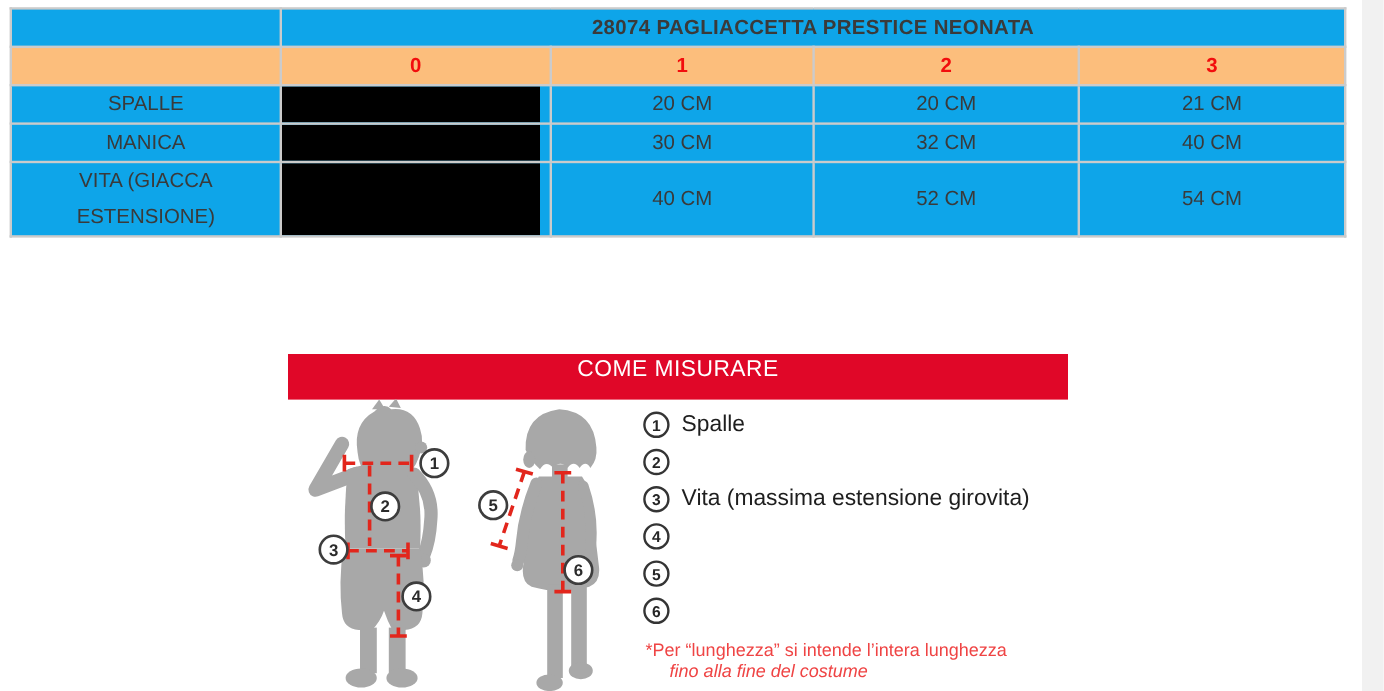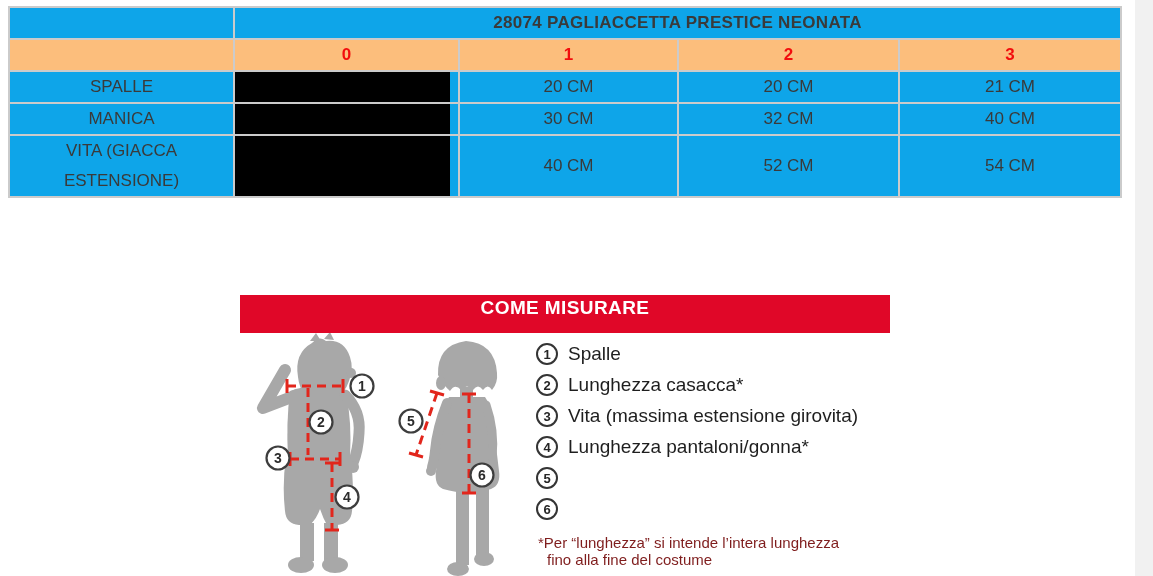--- a/index.html
+++ b/index.html
@@ -36,7 +36,7 @@
     background:#E00728; color:#ffffff; text-align:center; box-sizing:border-box;
     padding-top:2px;
   }
-  .banner-title { font-size:19px; font-weight:bold; line-height:21px; letter-spacing:0.4px; }
+  .banner-title { font-size:19px; font-weight:normal; line-height:21px; letter-spacing:0.4px; }
   .banner-subtitle { font-size:13px; line-height:14px; }
   
   .figure-svg { position:absolute; left:240px; top:333px; }

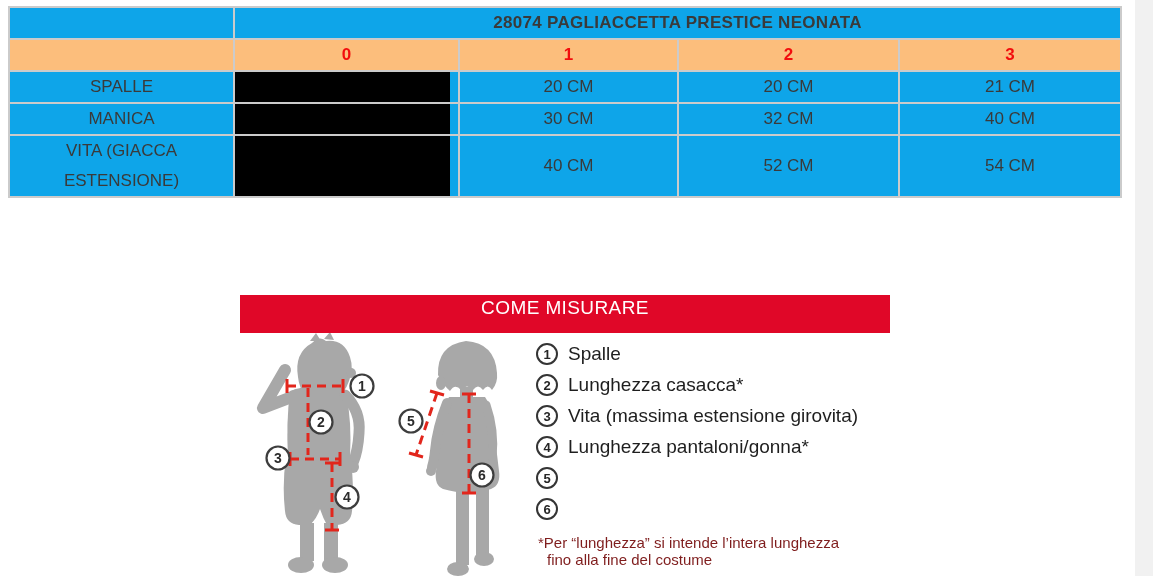--- a/index.html
+++ b/index.html
@@ -185,7 +185,6 @@
   </div>
   <div class="legend-item">
     <span class="legend-num">2</span>
-    <span class="legend-label">Lunghezza casacca*</span>
   </div>
   <div class="legend-item">
     <span class="legend-num">3</span>

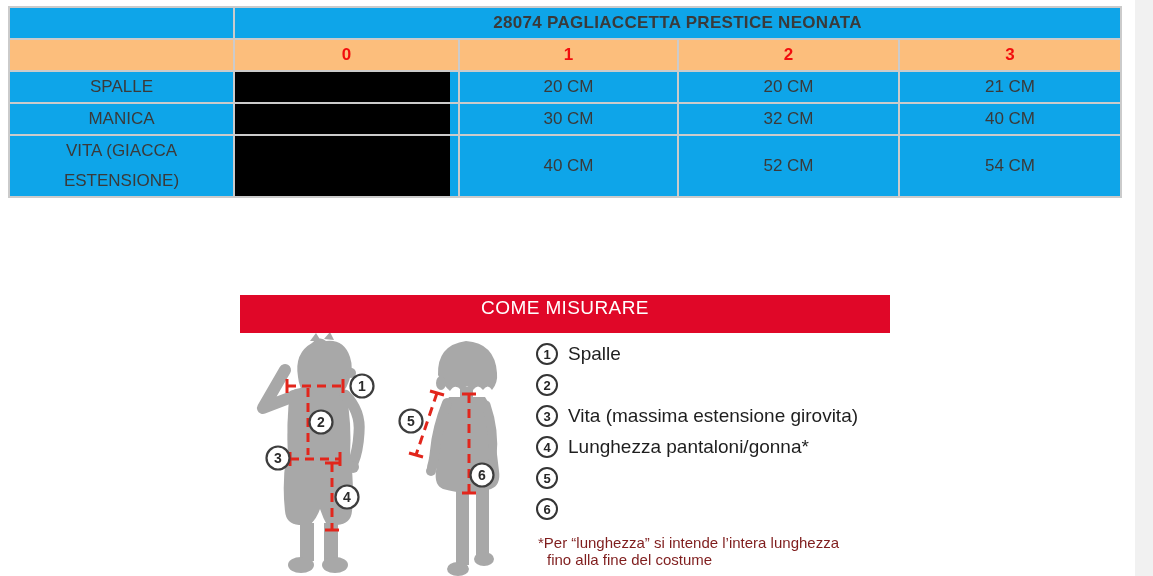--- a/index.html
+++ b/index.html
@@ -192,7 +192,6 @@
   </div>
   <div class="legend-item">
     <span class="legend-num">4</span>
-    <span class="legend-label">Lunghezza pantaloni/gonna*</span>
   </div>
   <div class="legend-item">
     <span class="legend-num">5</span>

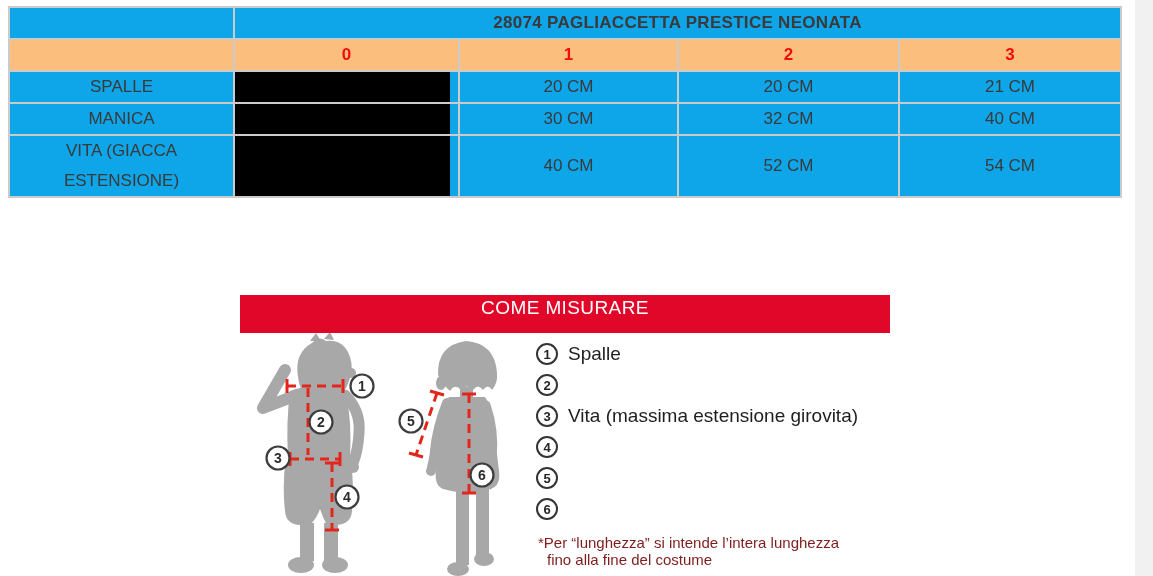--- a/index.html
+++ b/index.html
@@ -49,7 +49,7 @@
     font-size:13px; font-weight:bold; color:#252525; margin-right:10px; flex:0 0 22px;
   }
   .legend-label { font-size:19px; color:#1e1e1e; white-space:nowrap; }
-  .footnote { position:absolute; left:538px; top:534px; font-size:15px; color:#7f1d1d; line-height:17px; }
+  .footnote { position:absolute; left:538px; top:534px; font-size:15px; color:#ef4444; line-height:17px; }
   .footnote-line2 { margin-left:9px; }
 </style>
 </head>

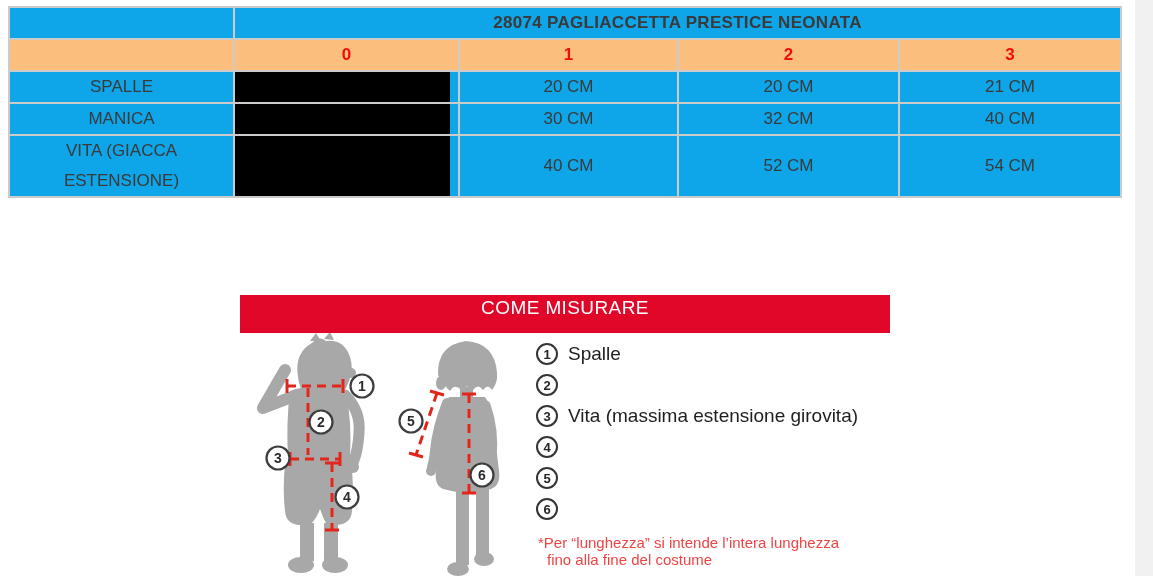--- a/index.html
+++ b/index.html
@@ -50,7 +50,7 @@
   }
   .legend-label { font-size:19px; color:#1e1e1e; white-space:nowrap; }
   .footnote { position:absolute; left:538px; top:534px; font-size:15px; color:#ef4444; line-height:17px; }
-  .footnote-line2 { margin-left:9px; }
+  .footnote-line2 { margin-left:20px;font-style:italic; }
 </style>
 </head>
 <body>

